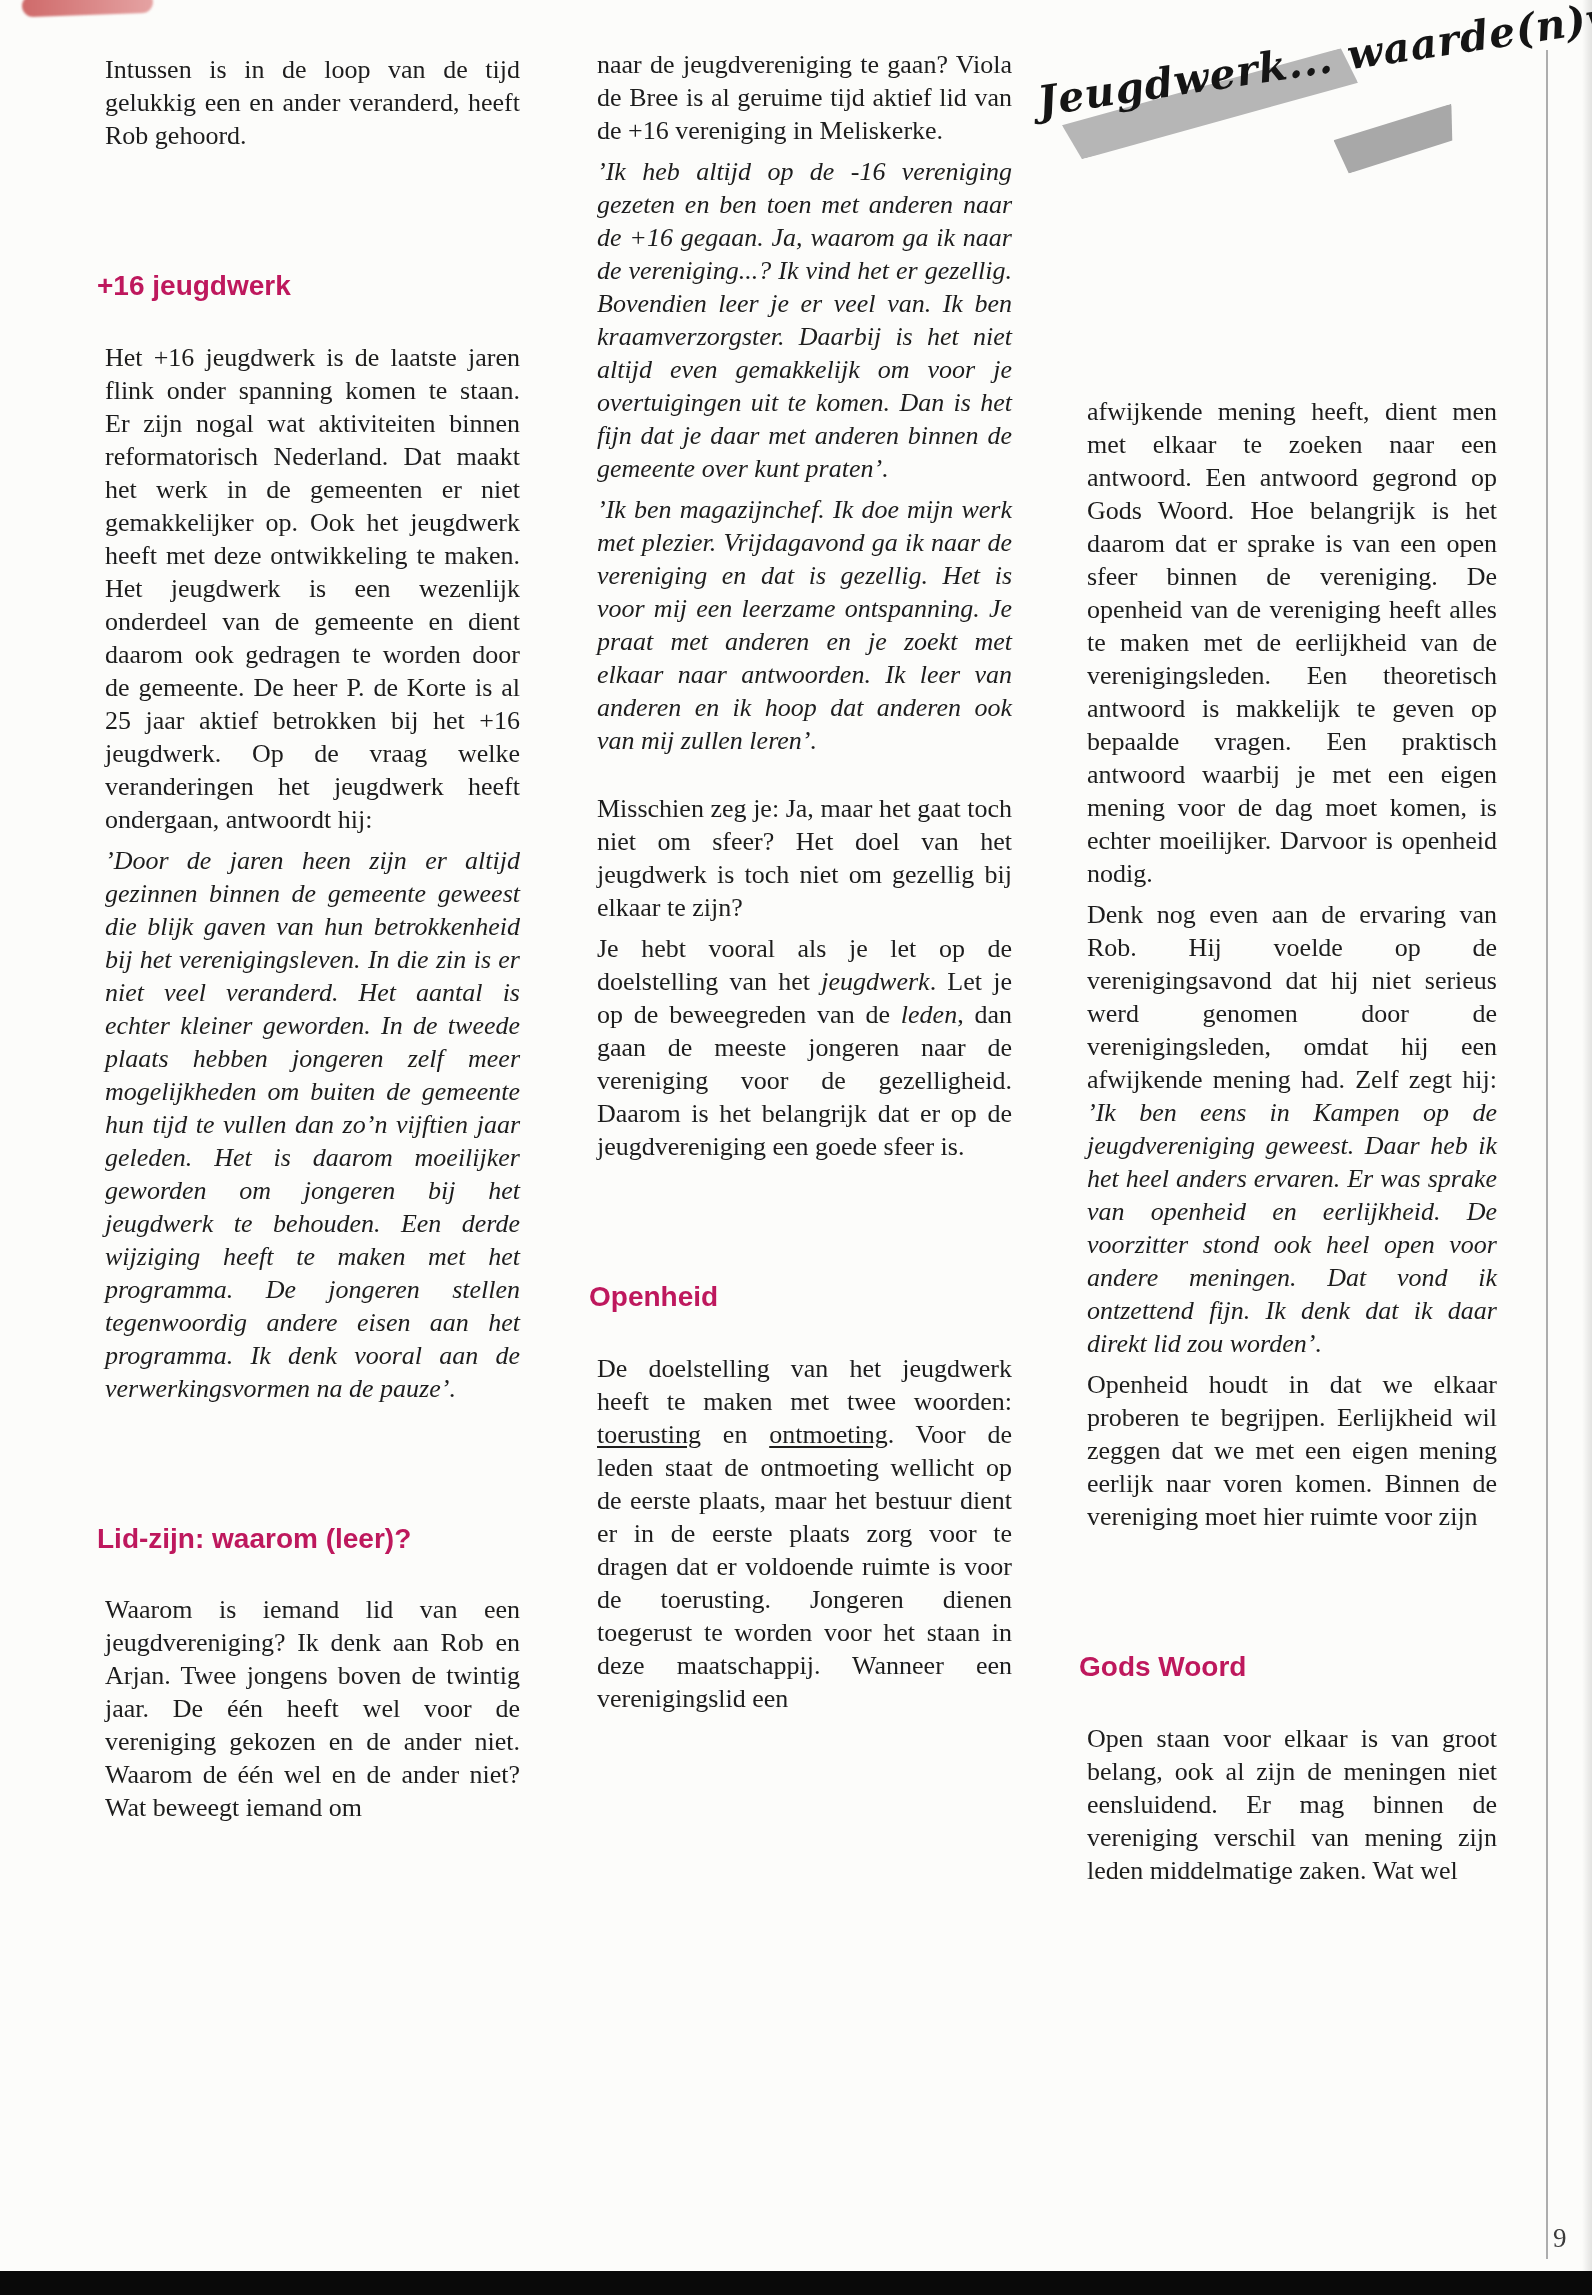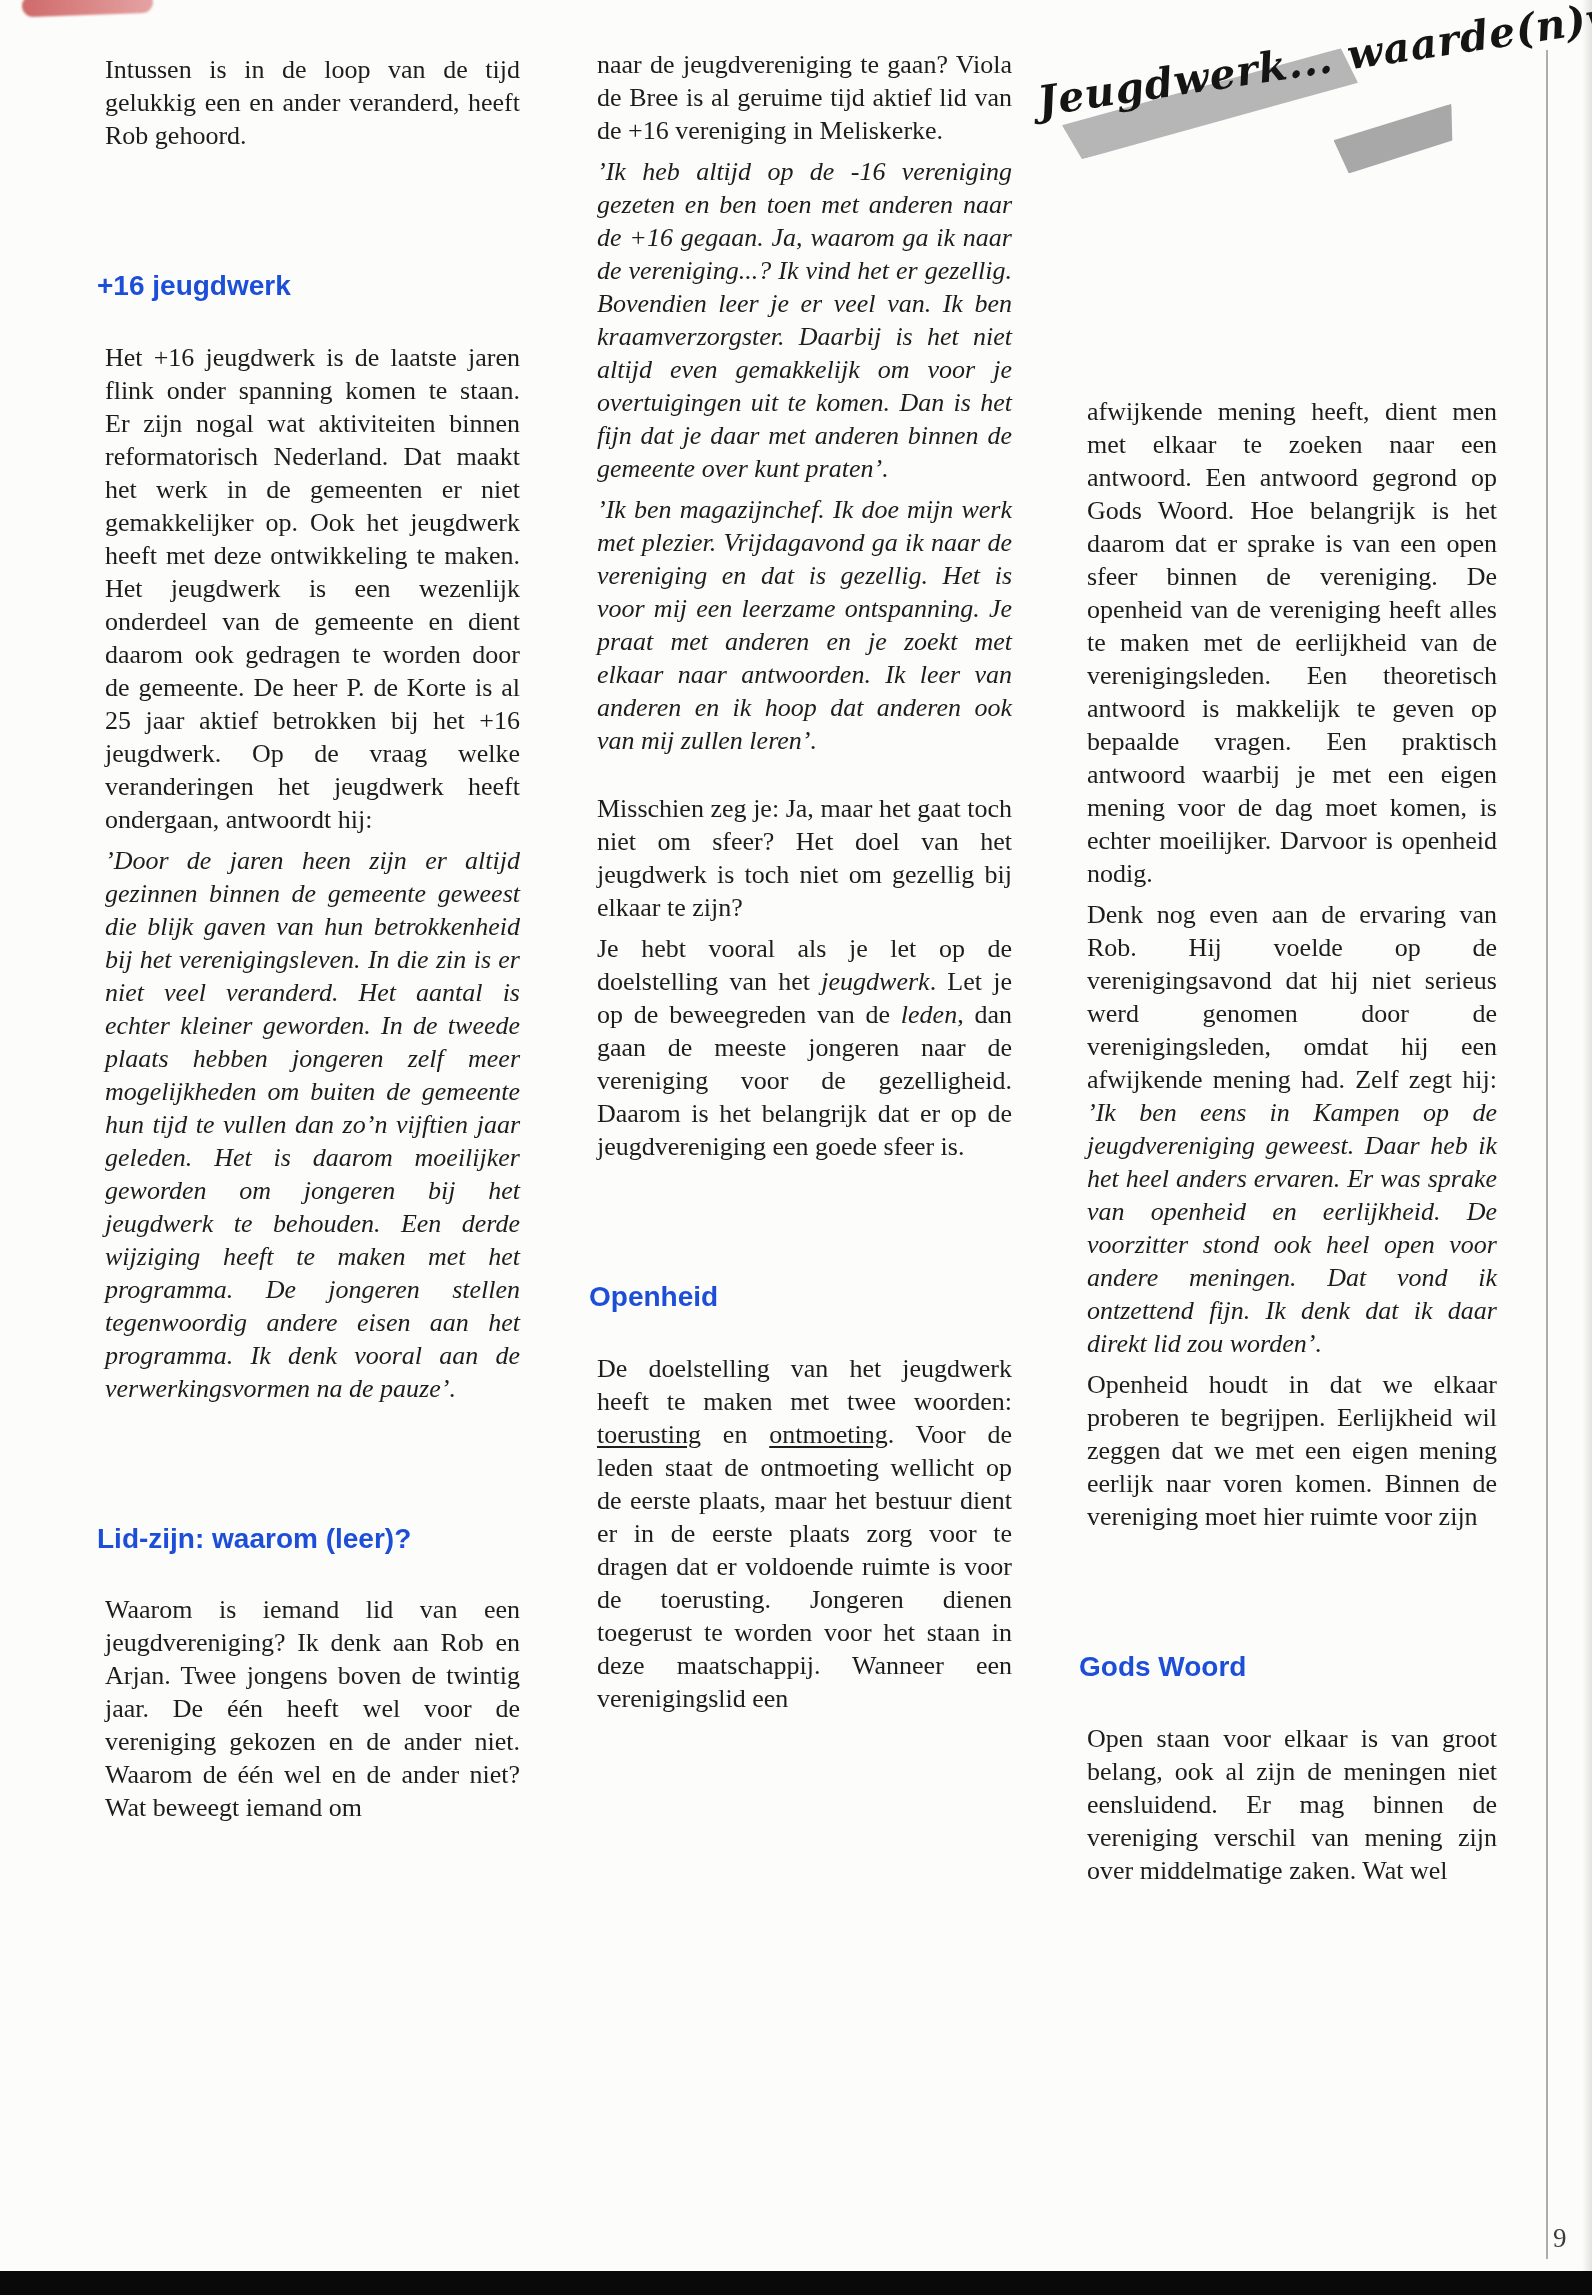--- a/index.html
+++ b/index.html
@@ -30,7 +30,7 @@
     font-family: "Liberation Sans", sans-serif;
     font-size: 28px;
     font-weight: 700;
-    color: #1d4ed8;
+    color: #be185d;
     line-height: 1.2;
     margin: 117px 0 38px 0;
     text-align: left;

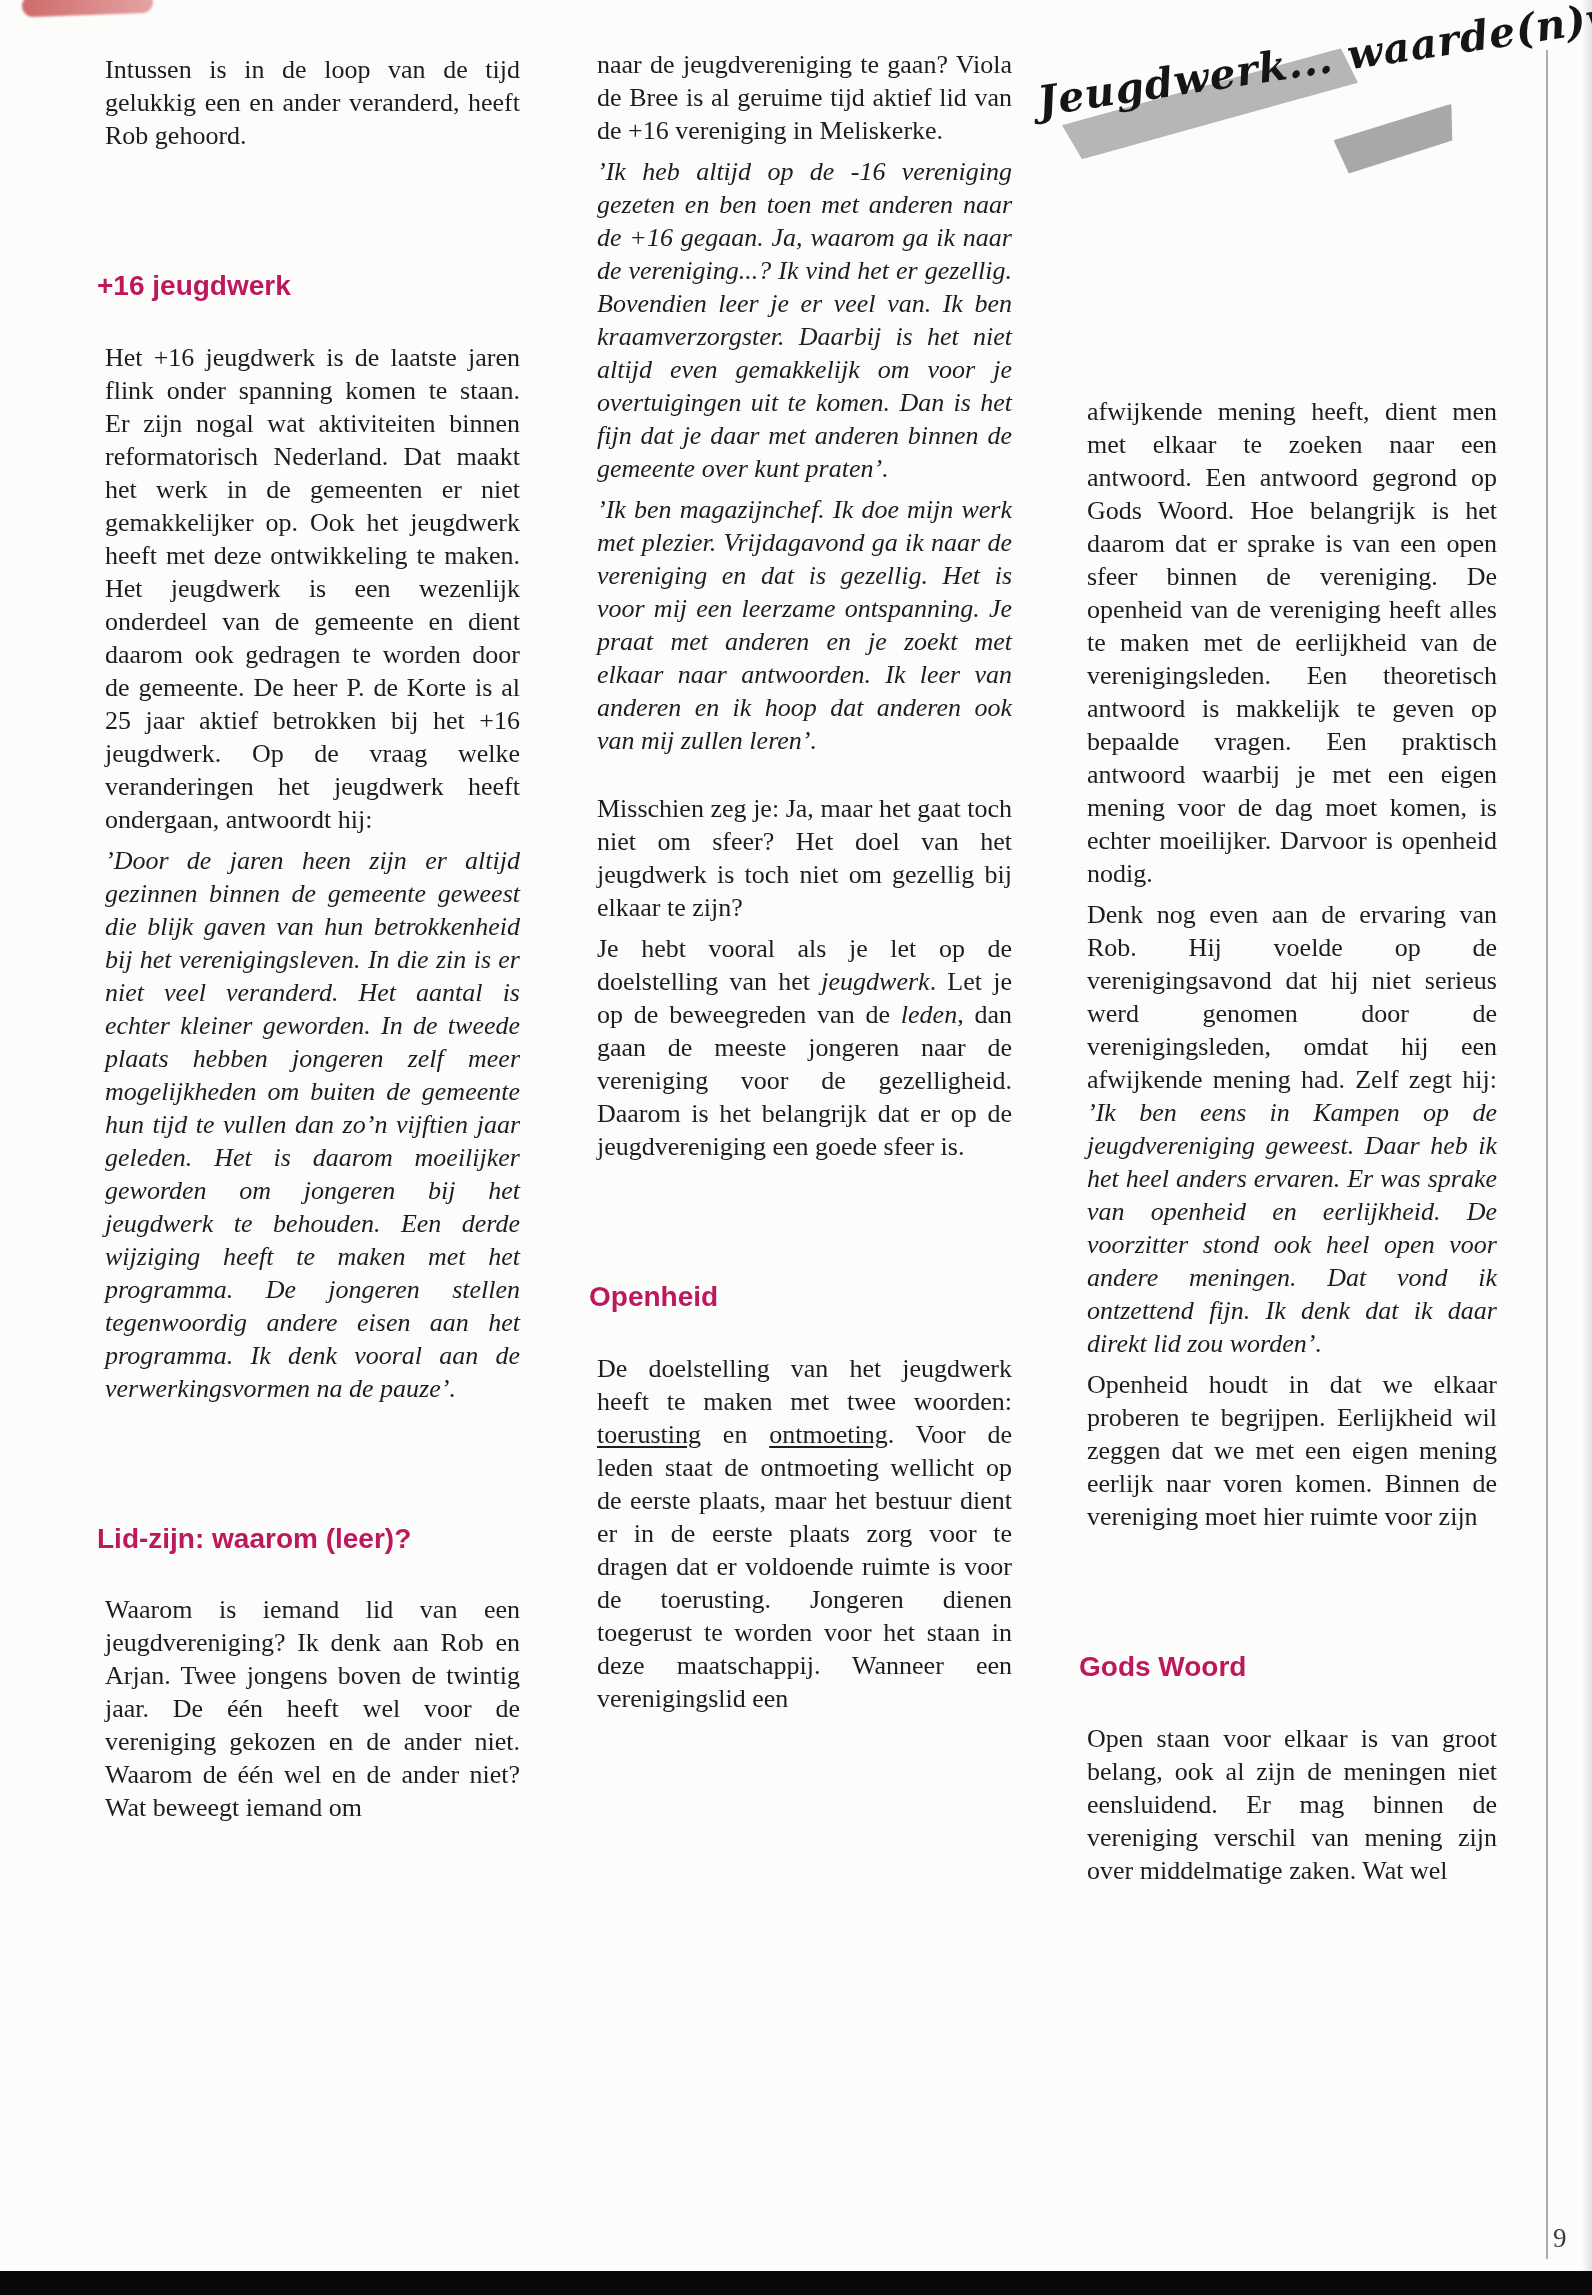--- a/index.html
+++ b/index.html
@@ -143,7 +143,7 @@
     <p><span>Denk nog even aan de ervaring van Rob. Hij voelde op de verenigingsavond dat hij niet serieus werd genomen door de verenigingsleden, omdat hij een afwijkende mening had. Zelf zegt hij: </span><span class="italic">’Ik ben eens in Kampen op de jeugdvereniging geweest. Daar heb ik het heel anders ervaren. Er was sprake van openheid en eerlijkheid. De voorzitter stond ook heel open voor andere meningen. Dat vond ik ontzettend fijn. Ik denk dat ik daar direkt lid zou worden’.</span></p>
     <p>Openheid houdt in dat we elkaar proberen te begrijpen. Eerlijkheid wil zeggen dat we met een eigen mening eerlijk naar voren komen. Binnen de vereniging moet hier ruimte voor zijn</p>
     <h2 class="heading">Gods Woord</h2>
-    <p>Open staan voor elkaar is van groot belang, ook al zijn de meningen niet eensluidend. Er mag binnen de vereniging verschil van mening zijn over middelmatige zaken. Wat wel</p>
+    <p>Open staan voor elkaar is van groot belang, ook al zijn de meningen niet eensluidend. Er mag binnen de vereniging verschil van mening zijn leden middelmatige zaken. Wat wel</p>
   </div>
 
   <div class="edge-line"></div>

